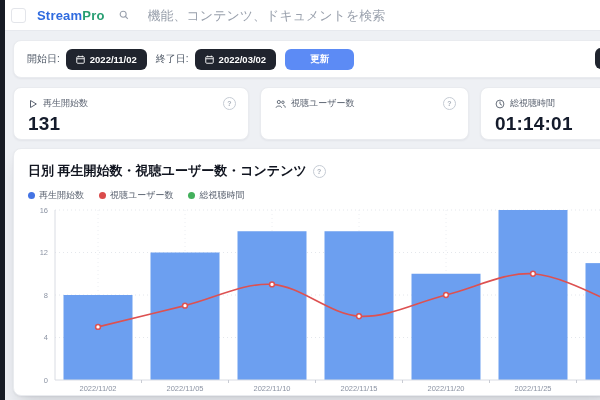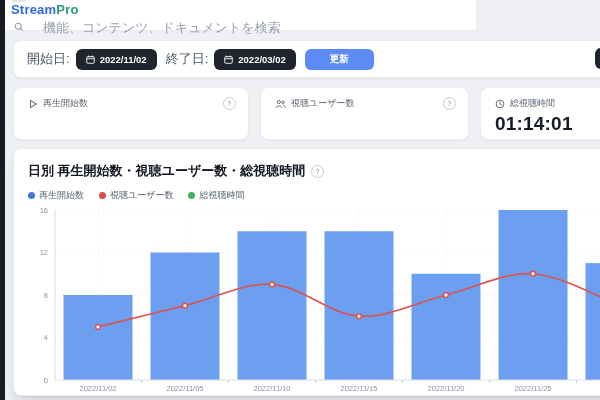--- a/index.html
+++ b/index.html
@@ -10,8 +10,8 @@
   .side-strip{position:absolute;left:0;top:0;width:5px;height:400px;background:#171b24;z-index:40;}
 
   
-  .topbar{position:absolute;left:0;top:0;width:476px;height:30px;background:#ffffff;
-    border-bottom:1px solid #e7e9ee;display:flex;z-index:30;flex-direction:column;}
+  .topbar{position:absolute;left:0;top:0;width:600px;height:30px;background:#ffffff;
+    border-bottom:1px solid #e7e9ee;display:flex;align-items:center;z-index:30;}
   .menu-box{width:13px;height:13px;border:1px solid #e3e5ea;border-radius:3px;margin-left:11px;}
   .brand{margin-left:11px;font-size:13px;font-weight:700;letter-spacing:.2px;white-space:nowrap;}
   .brand .b1{color:#2f6bdf;}

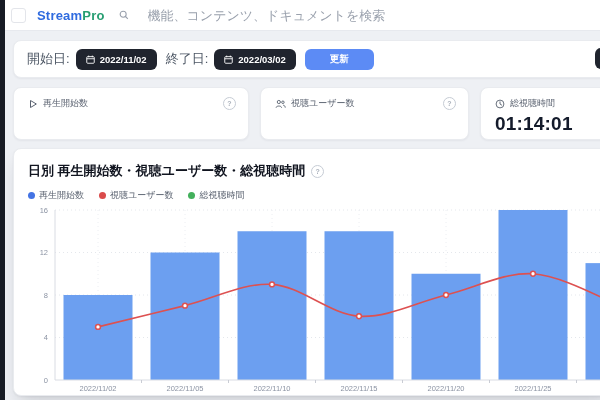--- a/index.html
+++ b/index.html
@@ -28,7 +28,7 @@
 
   
   .filterbar{left:13px;top:40px;width:600px;height:36px;display:flex;align-items:center;overflow:hidden;}
-  .f-label{font-size:13px;color:#4b5563;margin-left:9px;white-space:nowrap;}
+  .f-label{font-size:10px;color:#4b5563;margin-left:9px;white-space:nowrap;}
   .f-label:first-child{margin-left:13px;}
   .date-btn{display:flex;align-items:center;gap:5px;background:#20242e;color:#fff;border:none;
     border-radius:6px;height:21px;padding:0 10px;margin-left:6px;font-size:9.5px;font-weight:700;

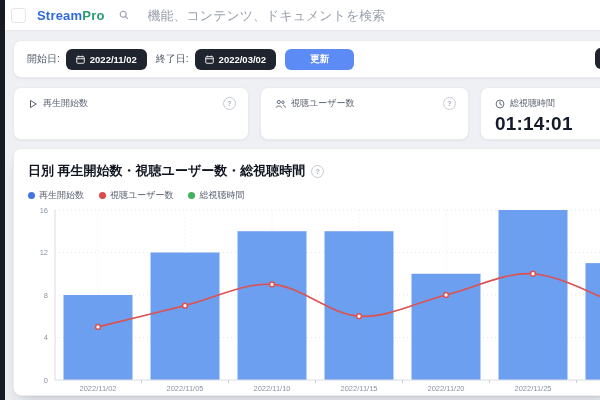--- a/index.html
+++ b/index.html
@@ -110,6 +110,7 @@
       <span class="spacer"></span>
       <span class="helpdot">?</span>
     </div>
+    <div class="stat-val">131</div>
   </div>
 
   <div class="card stat" style="left:260px;top:87px;width:207px;">

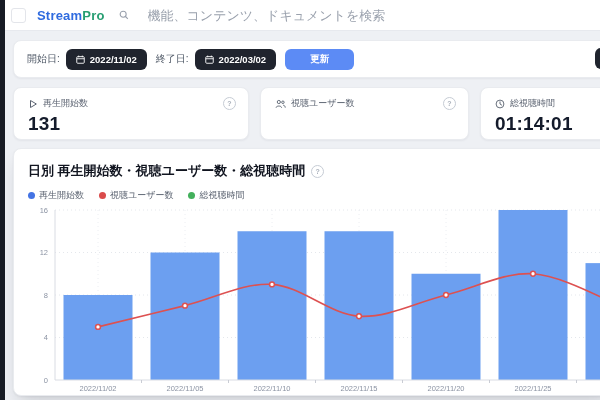--- a/index.html
+++ b/index.html
@@ -141,7 +141,7 @@
 
   <div class="card chartcard">
     <div class="chart-title-row">
-      <span class="chart-title">日別 再生開始数・視聴ユーザー数・総視聴時間</span>
+      <span class="chart-title">日別 再生開始数・視聴ユーザー数・コンテンツ</span>
       <span class="helpdot">?</span>
     </div>
     <div class="legend">

